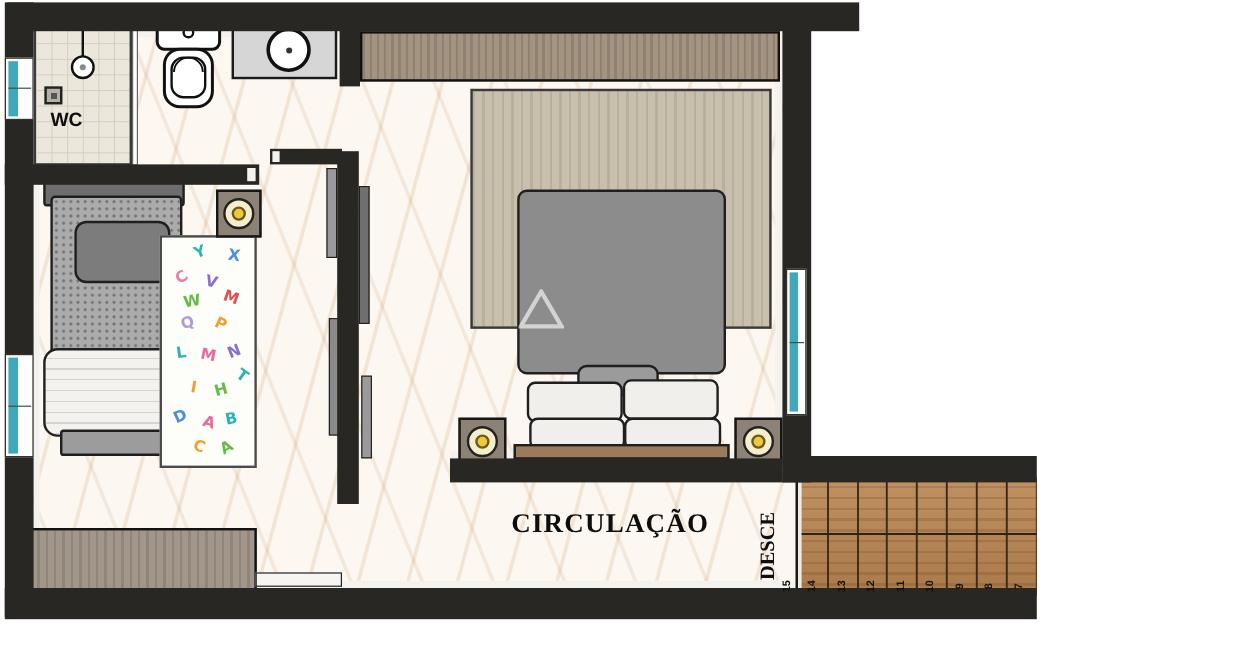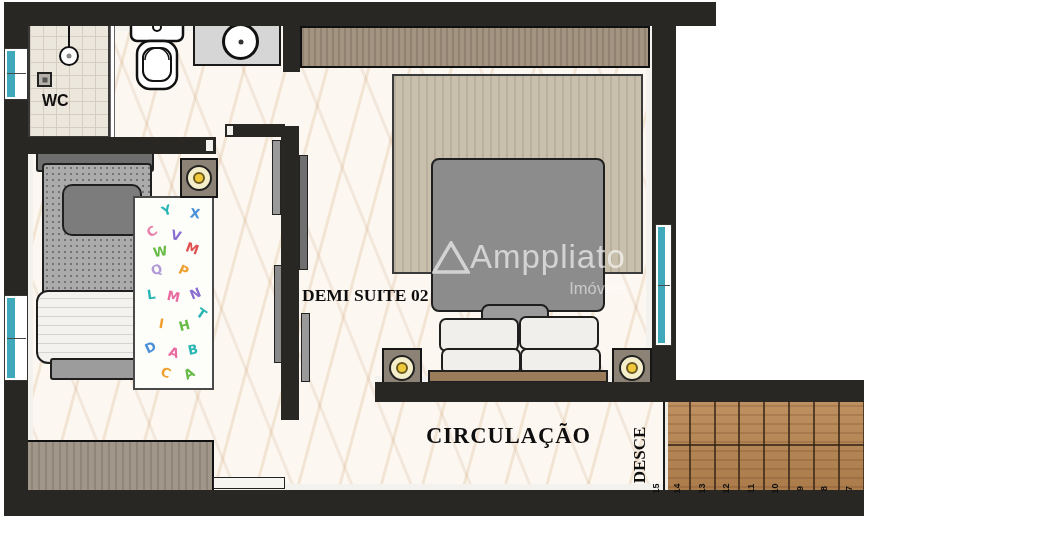--- a/index.html
+++ b/index.html
@@ -241,7 +241,6 @@
   <svg class="wm" style="left:432px;top:241px;" width="38" height="34" viewBox="0 0 38 34">
     <polygon points="19,2 36,31 2,31" fill="none" stroke="rgba(255,255,255,0.62)" stroke-width="3.5"></polygon>
   </svg>
-  <div class="wm wm-brand">Amppliato</div>
   <div class="wm wm-sub">Imóveis</div>
 
 

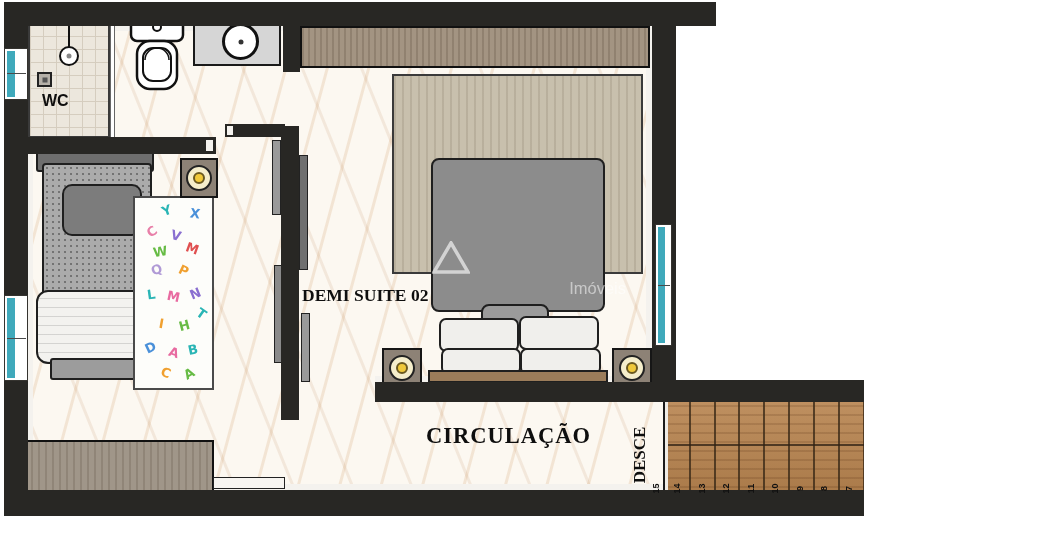--- a/index.html
+++ b/index.html
@@ -177,7 +177,6 @@
       <div class="bulb"></div>
   </div>
 
-  <div class="roomlabel" style="left:302px;top:285px;font-size:17.5px;">DEMI SUITE 02</div>
 
   <div class="furn" style="left:272px;top:140px;width:9px;height:75px;background:#9a9a9a;border:1px solid #222;"></div>
   <div class="furn" style="left:299px;top:155px;width:9px;height:115px;background:#6f6f6f;border:1px solid #222;"></div>

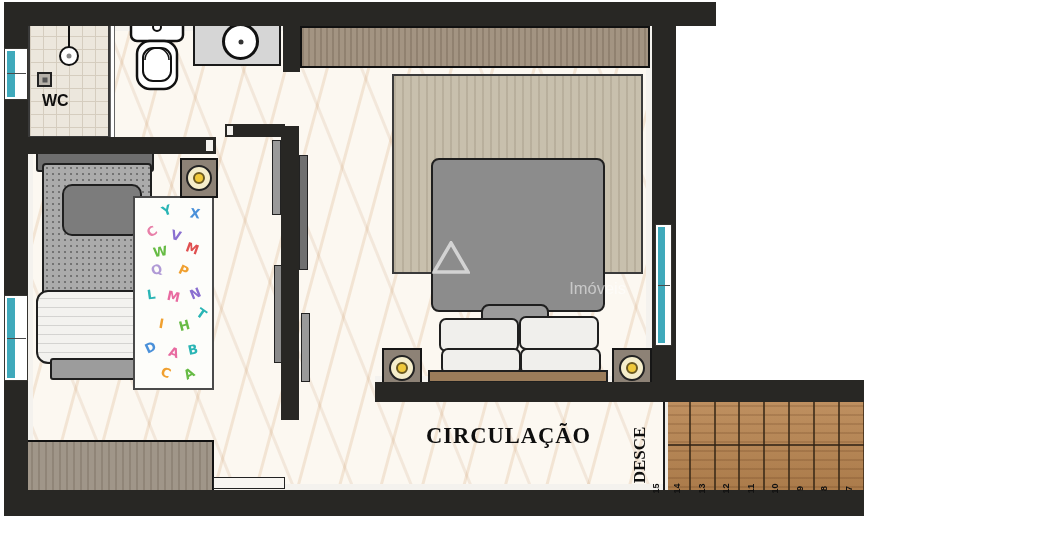--- a/index.html
+++ b/index.html
@@ -240,7 +240,6 @@
   <svg class="wm" style="left:432px;top:241px;" width="38" height="34" viewBox="0 0 38 34">
     <polygon points="19,2 36,31 2,31" fill="none" stroke="rgba(255,255,255,0.62)" stroke-width="3.5"></polygon>
   </svg>
-  <div class="wm wm-sub">Imóveis</div>
 
 
 <div class="stairnum" style="left: 647px; top: 483px;">15</div>

